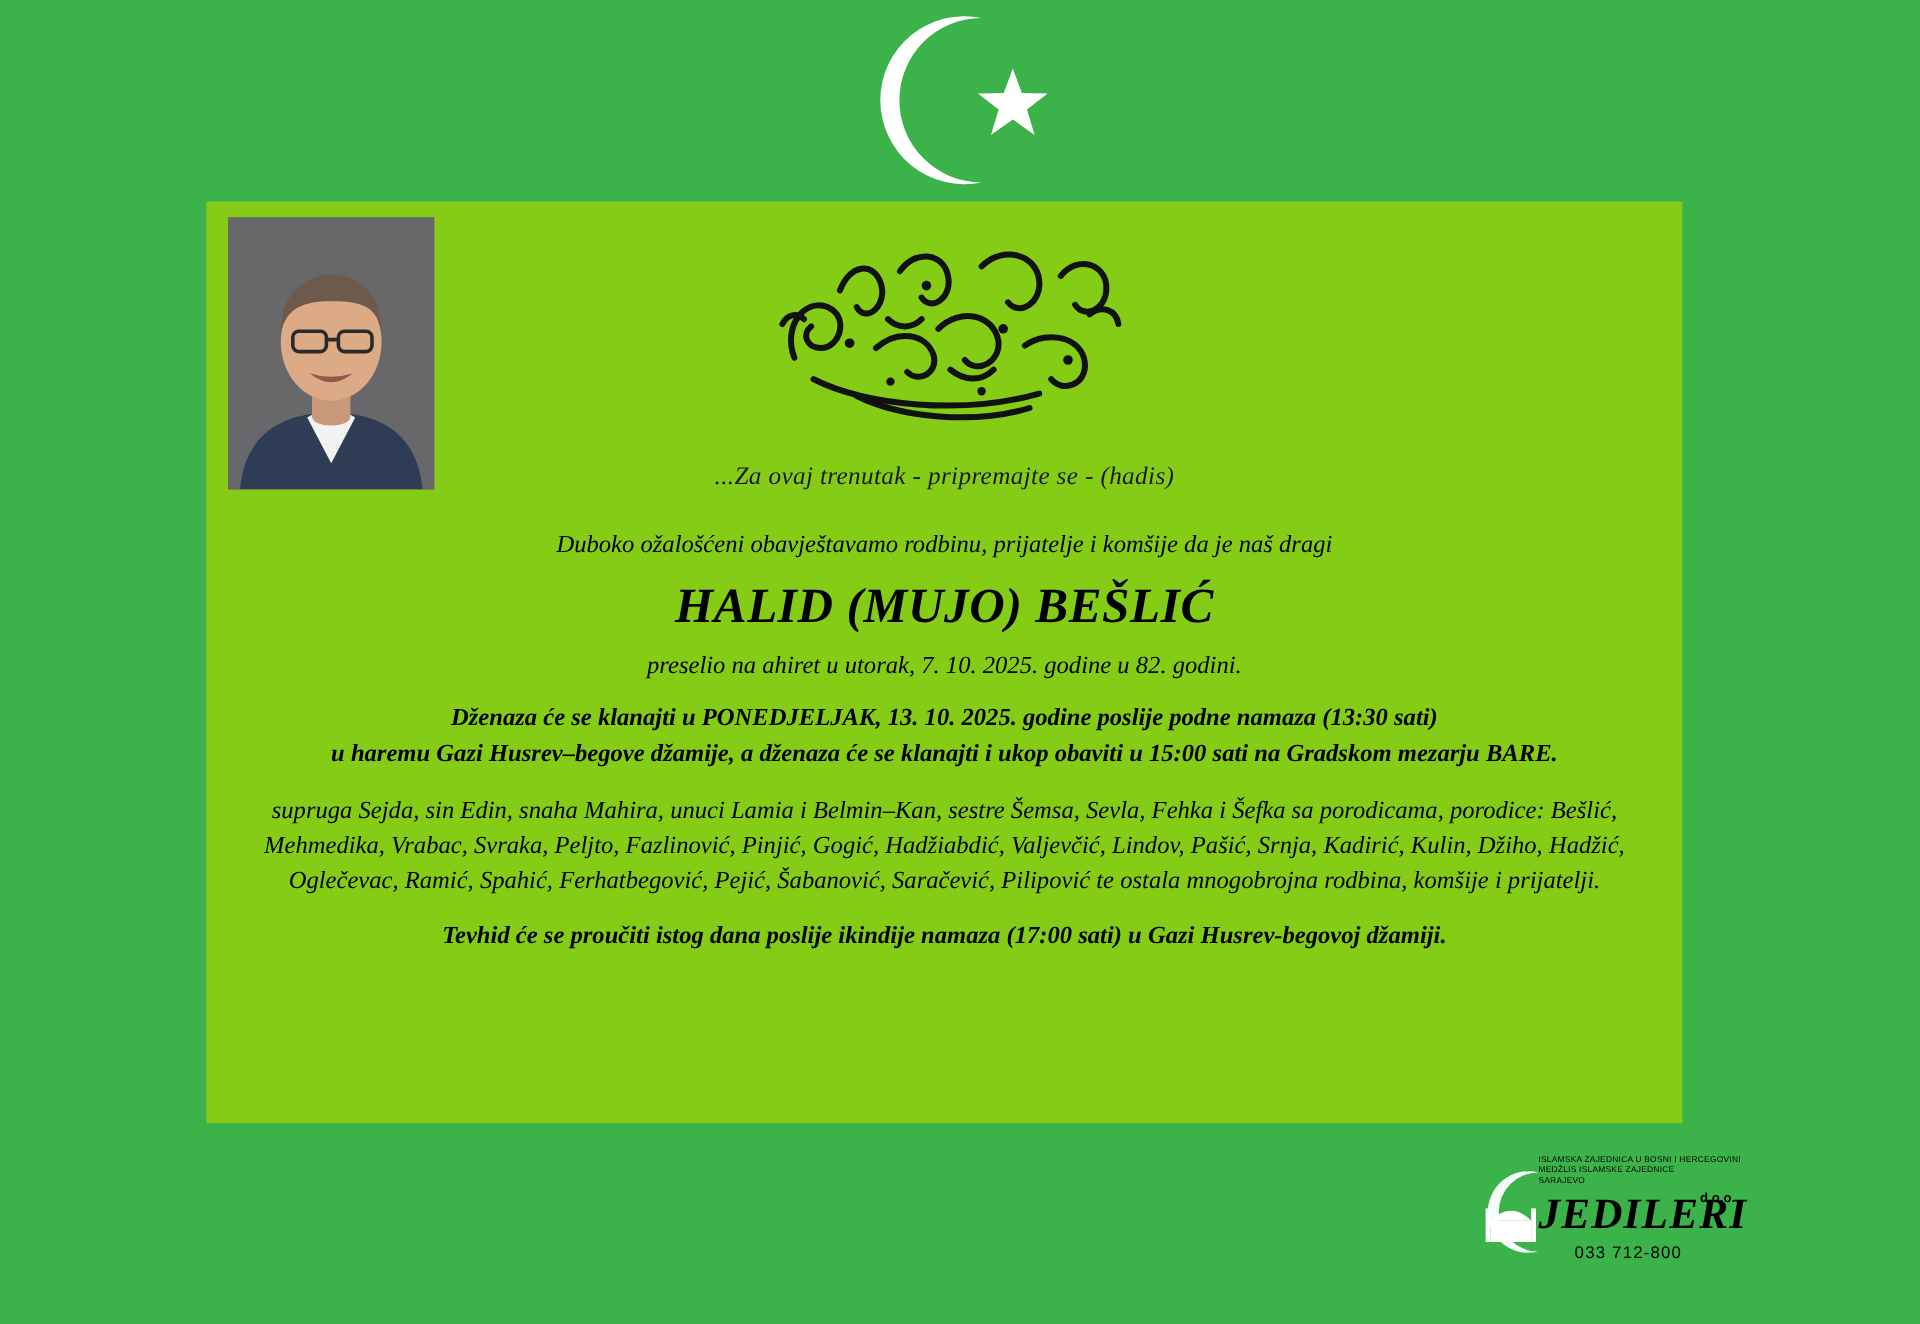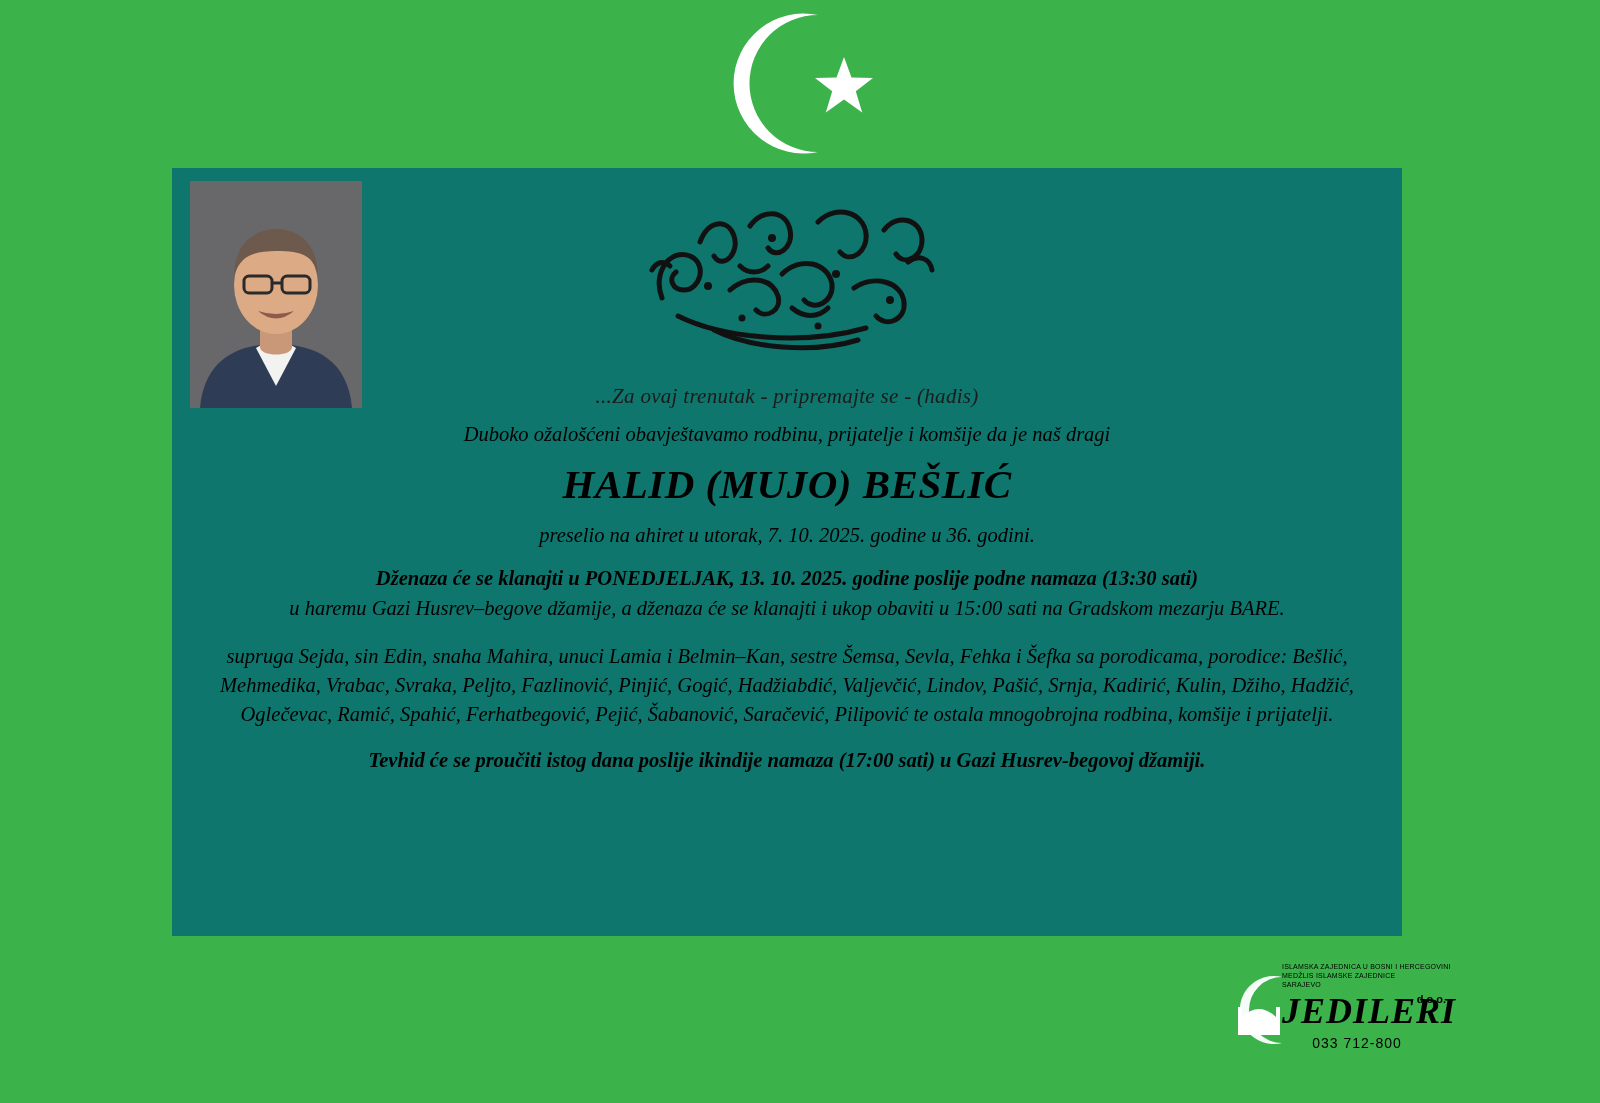--- a/index.html
+++ b/index.html
@@ -34,7 +34,7 @@
     top: 168px;
     width: 1230px;
     height: 768px;
-    background: #0f766e;
+    background: #84cc16;
     box-sizing: border-box;
   }
 

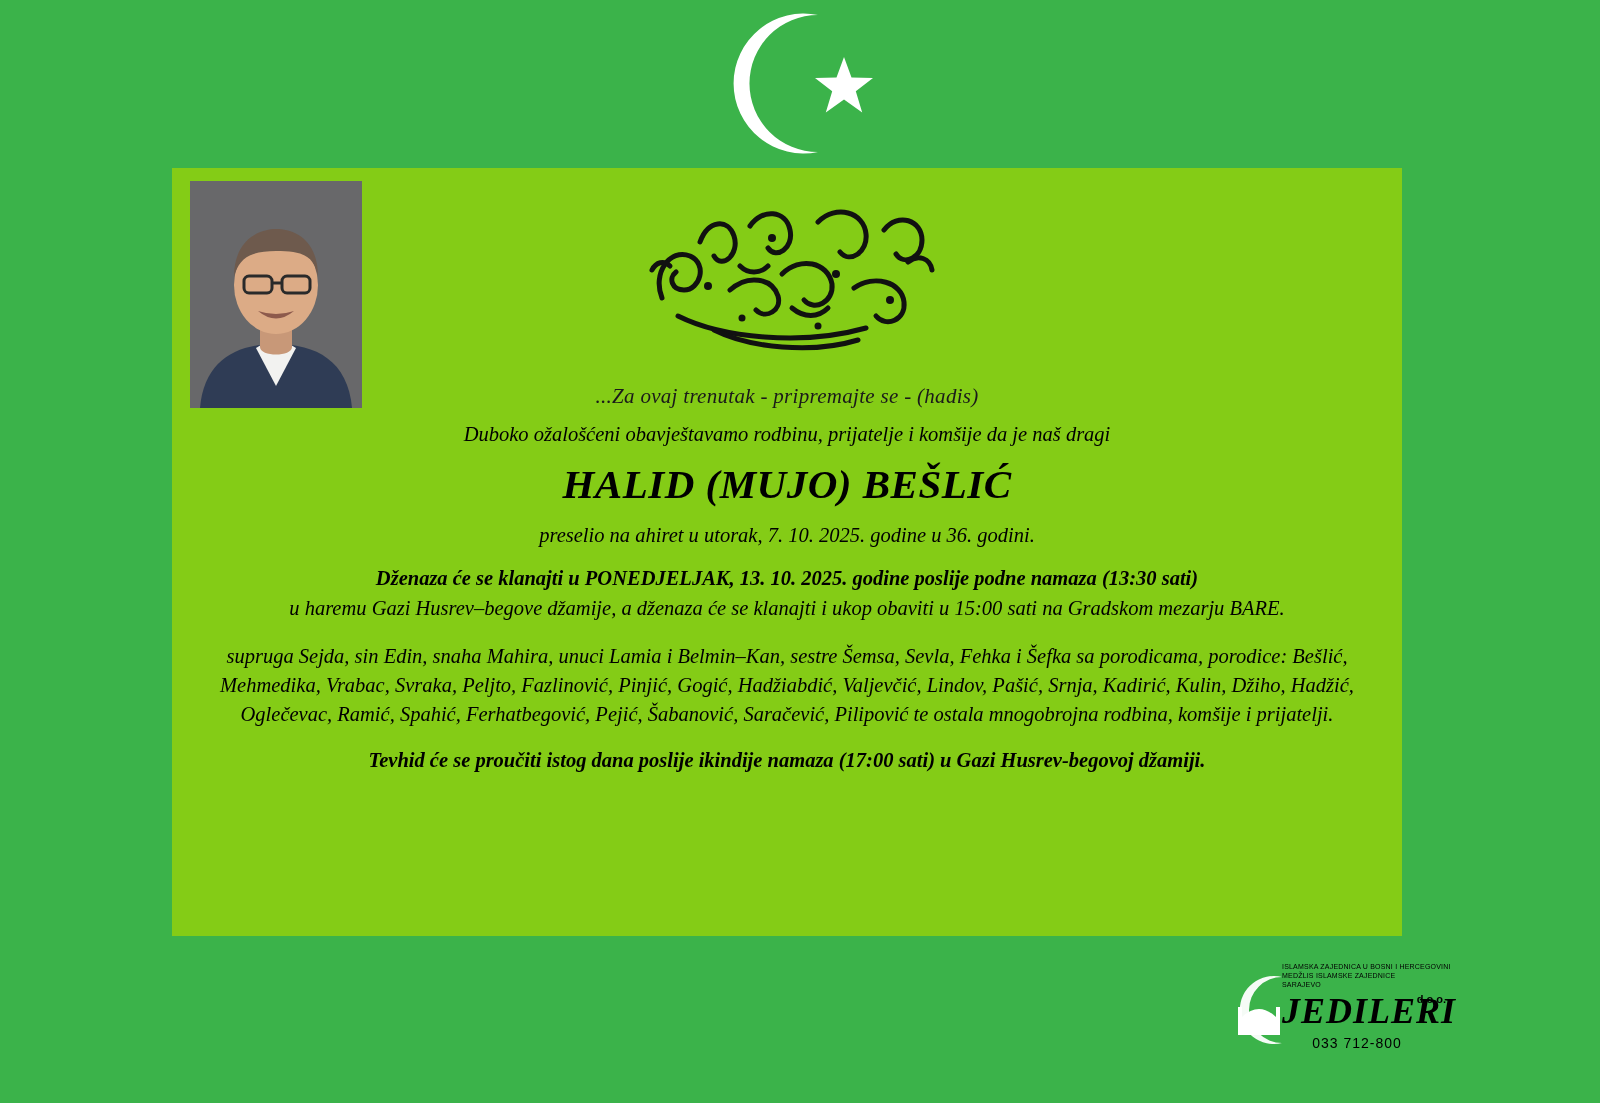--- a/index.html
+++ b/index.html
@@ -81,6 +81,7 @@
     font-style: italic;
     font-size: 20.5px;
     margin-bottom: 14px;
+    margin-top: 20px;
   }
 
   .name {

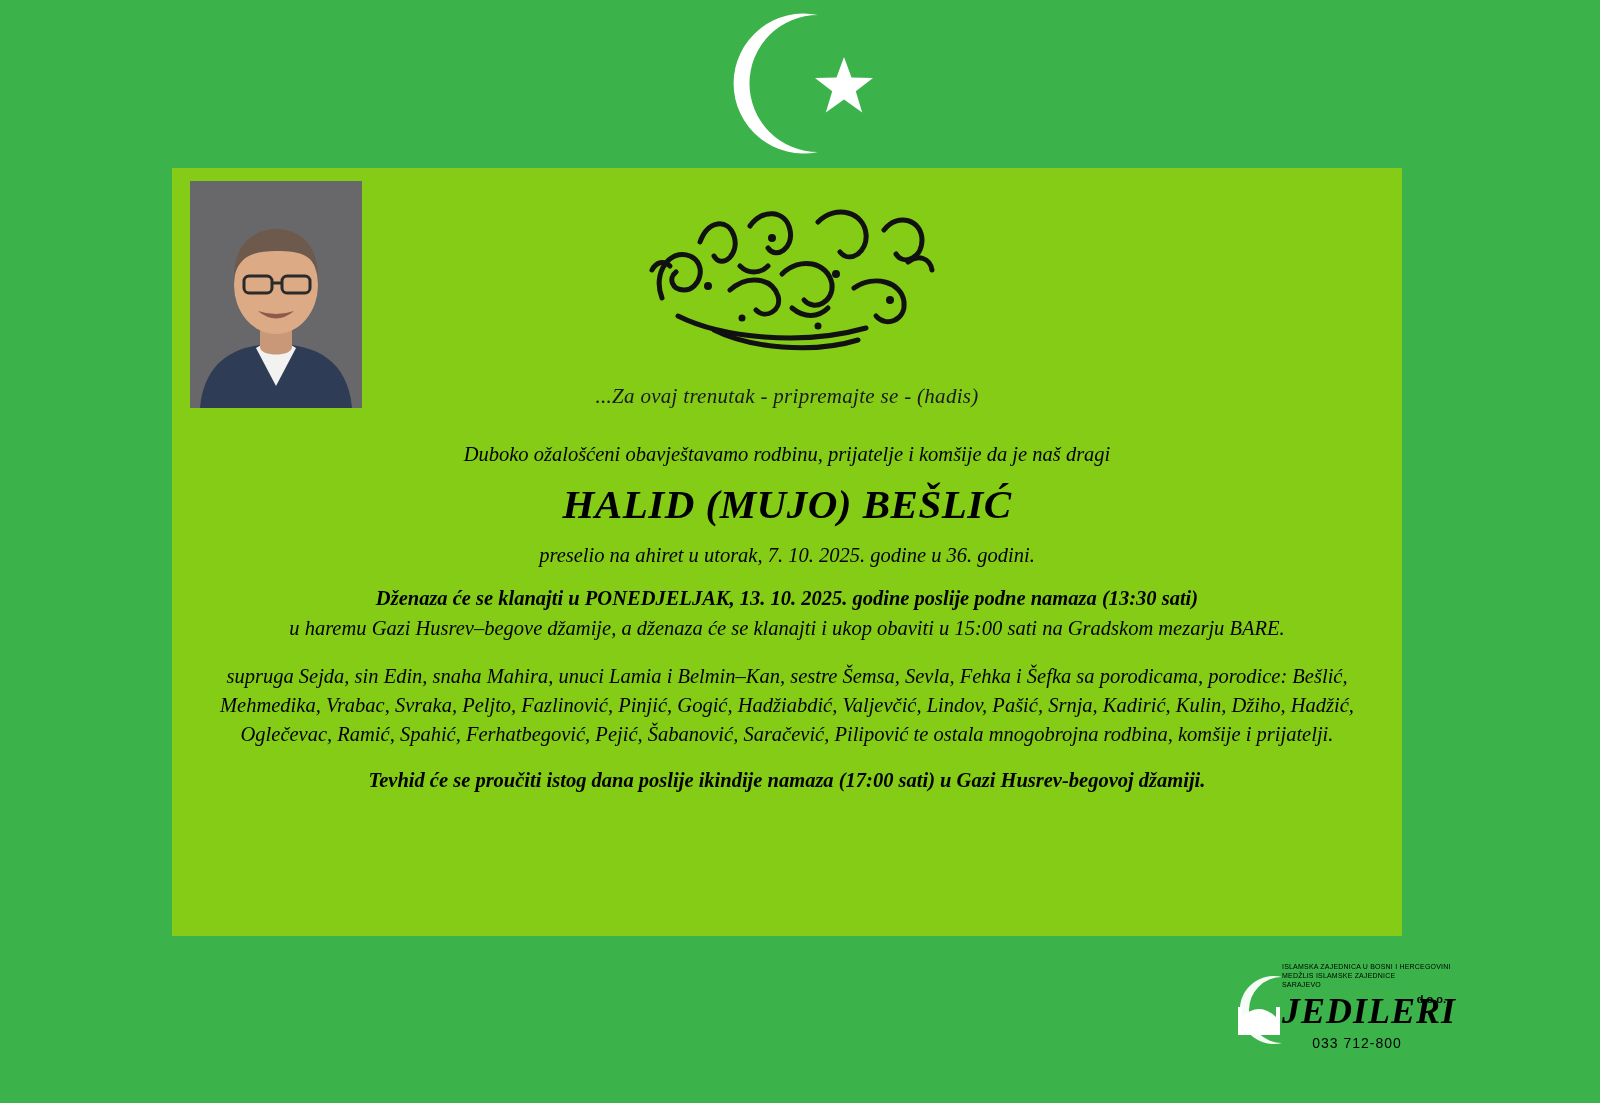--- a/index.html
+++ b/index.html
@@ -258,7 +258,7 @@
   <div class="body-block">
     <div class="intro">Duboko ožalošćeni obavještavamo rodbinu, prijatelje i komšije da je naš dragi</div>
     <div class="name">HALID (MUJO) BEŠLIĆ</div>
-    <div class="sub">preselio na ahiret u utorak, 7. 10. 2025. godine u 36. godini.</div>
+    <div class="sub">preselio na ahiret u utorak, 7. 10. 2025. godine u 82. godini.</div>
     <div class="janaza-line">Dženaza će se klanajti u PONEDJELJAK, 13. 10. 2025. godine poslije podne namaza (13:30 sati)</div>
     <div class="janaza-line2">u haremu Gazi Husrev–begove džamije, a dženaza će se klanajti i ukop obaviti u 15:00 sati na Gradskom mezarju BARE.</div>
     <div class="mourners">supruga Sejda, sin Edin, snaha Mahira, unuci Lamia i Belmin–Kan, sestre Šemsa, Sevla, Fehka i Šefka sa porodicama, porodice: Bešlić, Mehmedika, Vrabac, Svraka, Peljto, Fazlinović, Pinjić, Gogić, Hadžiabdić, Valjevčić, Lindov, Pašić, Srnja, Kadirić, Kulin, Džiho, Hadžić, Oglečevac, Ramić, Spahić, Ferhatbegović, Pejić, Šabanović, Saračević, Pilipović te ostala mnogobrojna rodbina, komšije i prijatelji.</div>

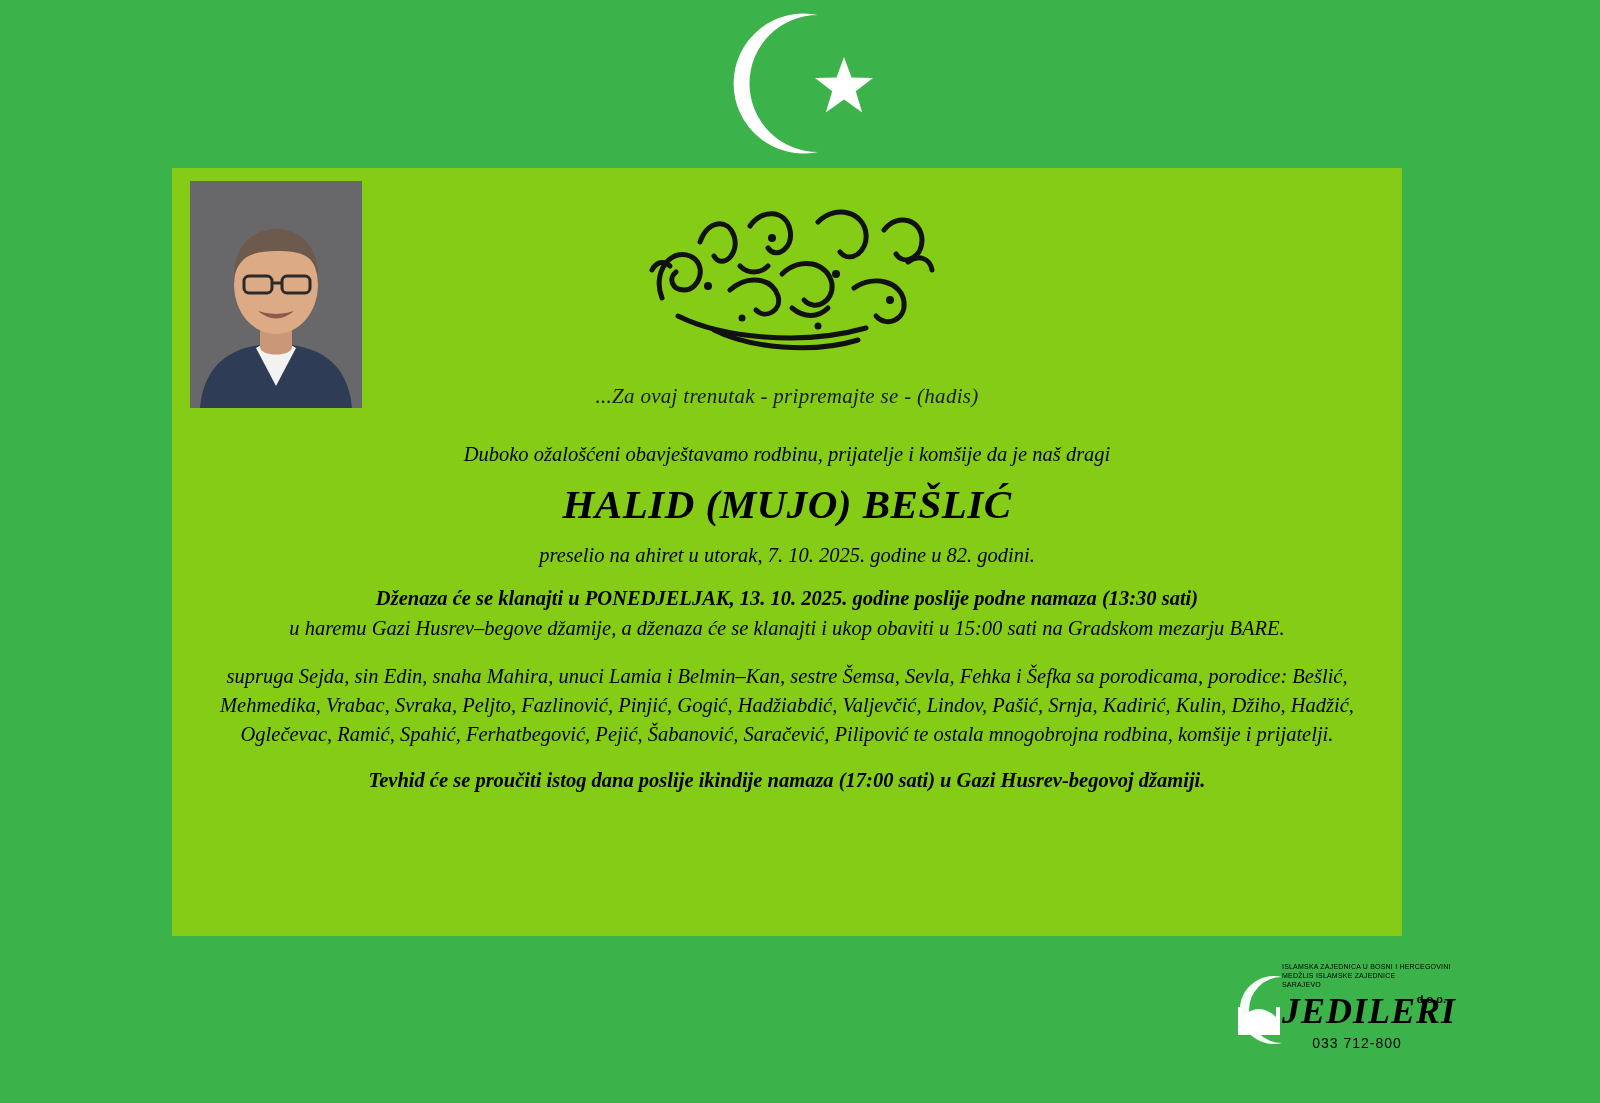--- a/index.html
+++ b/index.html
@@ -107,7 +107,7 @@
 
   .janaza-line2 {
     font-style: italic;
-    font-weight: normal;
+    font-weight: bold;
     font-size: 20.5px;
     margin-bottom: 22px;
   }

